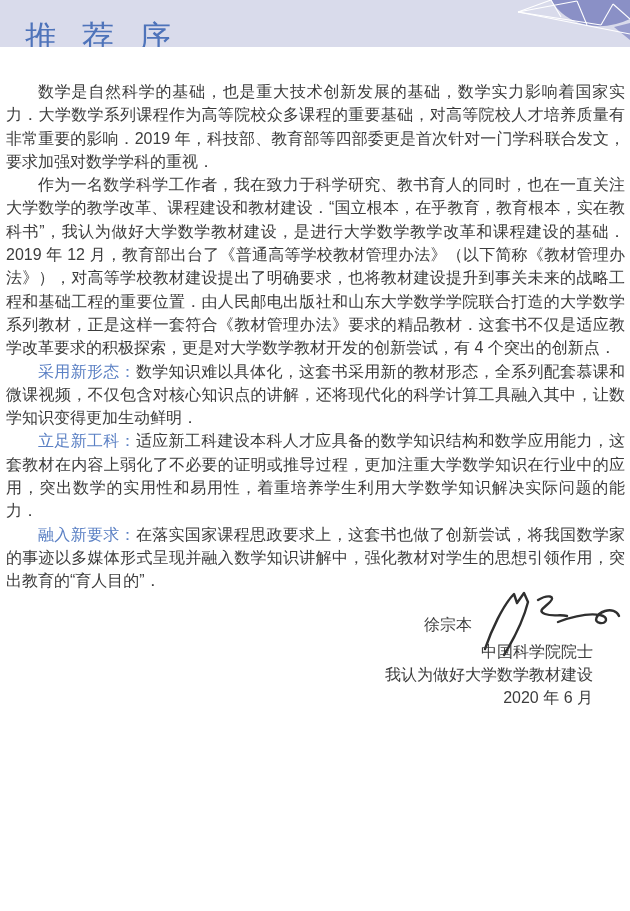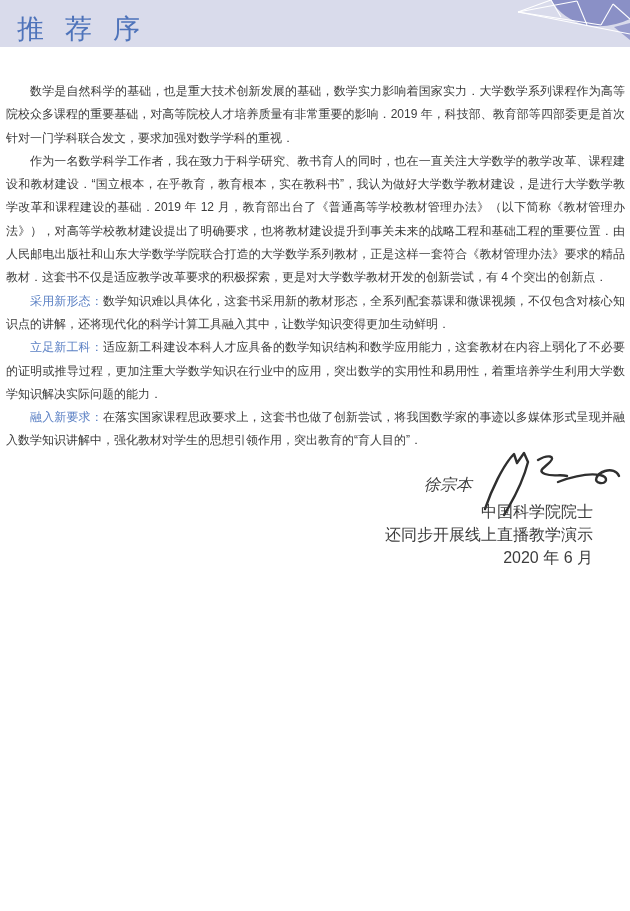--- a/index.html
+++ b/index.html
@@ -18,10 +18,10 @@
     overflow:hidden;
   }
   .band .title {
-    margin:4px;
+    margin:12px;
     padding-left:13px;
     line-height:50px;
-    font-size:27px;
+    font-size:32px;
     font-weight:500;
     color:#4e73ba;
     letter-spacing:0.78em;

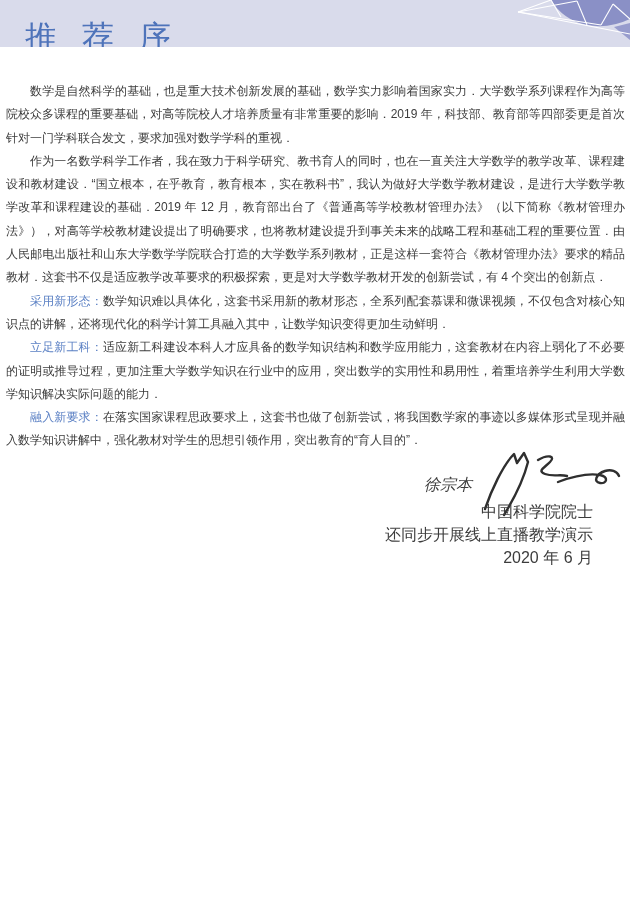--- a/index.html
+++ b/index.html
@@ -30,7 +30,7 @@
   
   .content {
     padding:33px 5px 0 6px;
-    font-size:12px;
+    font-size:16px;
     line-height:23.3px;
     color:#3c3c3c;
     text-align:justify;

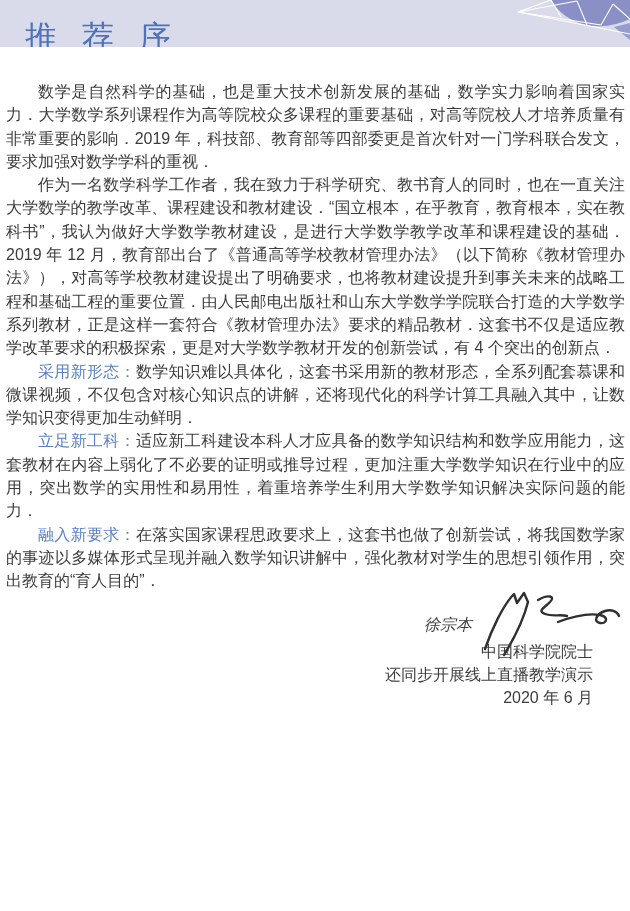--- a/index.html
+++ b/index.html
@@ -42,7 +42,7 @@
   .sig-name {
     position:absolute;
     top:22px; right:158px;
-    font-size:16px; color:#3c3c3c;font-style:italic;
+    font-size:16px; color:#3c3c3c;
   }
   .scribble { position:absolute; top:-2px; right:8px; }
   .creds {

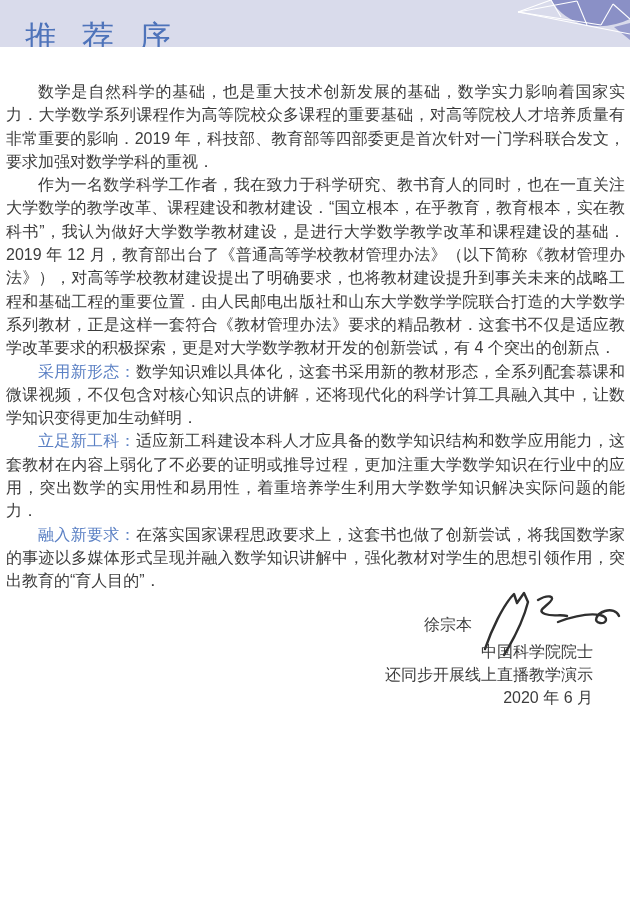--- a/index.html
+++ b/index.html
@@ -96,7 +96,7 @@
     </svg>
     <div class="creds">
       <div>中国科学院院士</div>
-      <div>还同步开展线上直播教学演示</div>
+      <div>我认为做好大学数学教材建设</div>
       <div>2020 年 6 月</div>
     </div>
   </div>

